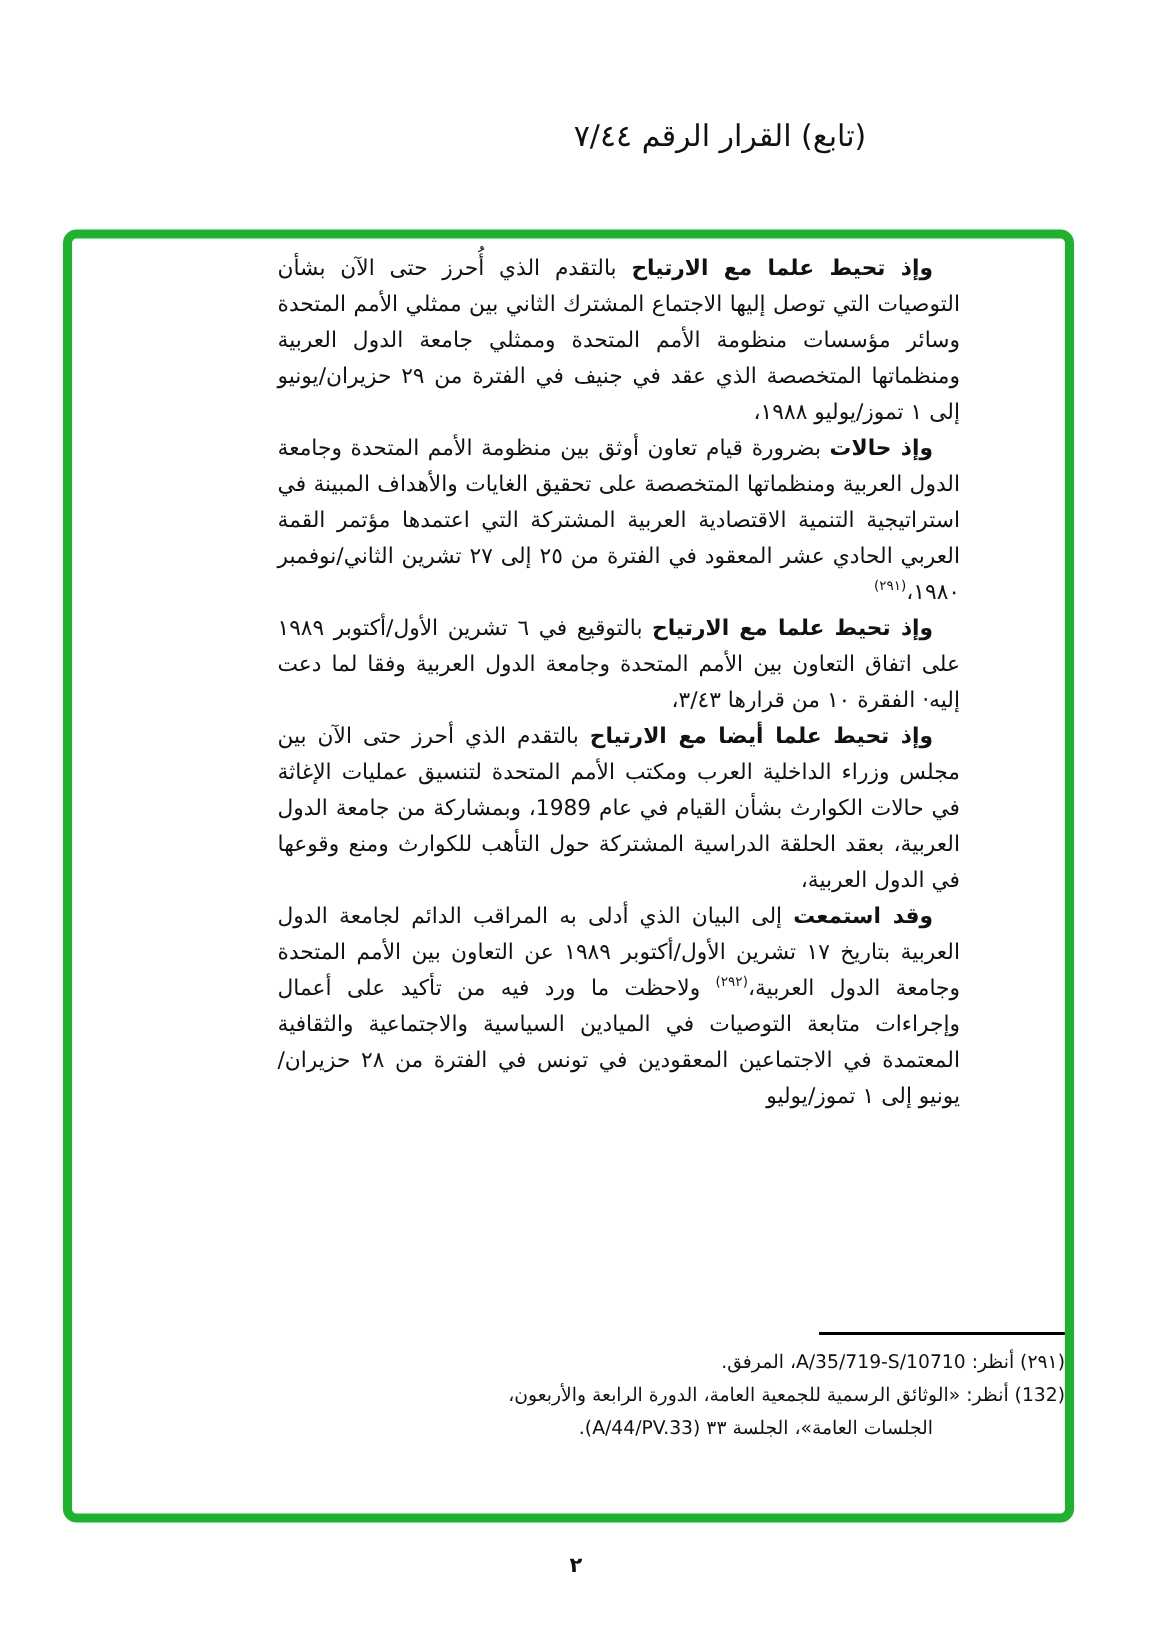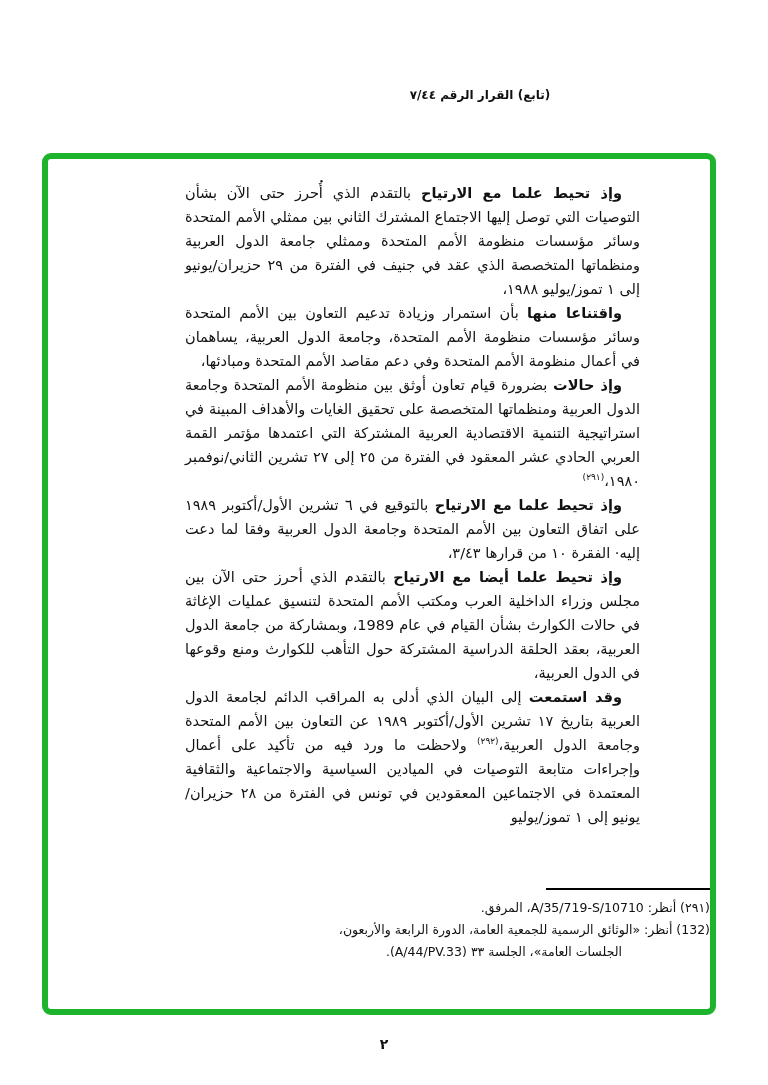--- a/index.html
+++ b/index.html
@@ -13,9 +13,9 @@
   }
   
   .doc-title {
-    position:absolute; top:88px; left:192px; width:576px;
+    position:absolute; top:78px; left:192px; width:576px;
     direction:rtl; text-align:center;
-    font-size:12px; font-weight:bold;
+    font-size:20px; font-weight:normal;
     white-space:nowrap;
   }
   .source-line {

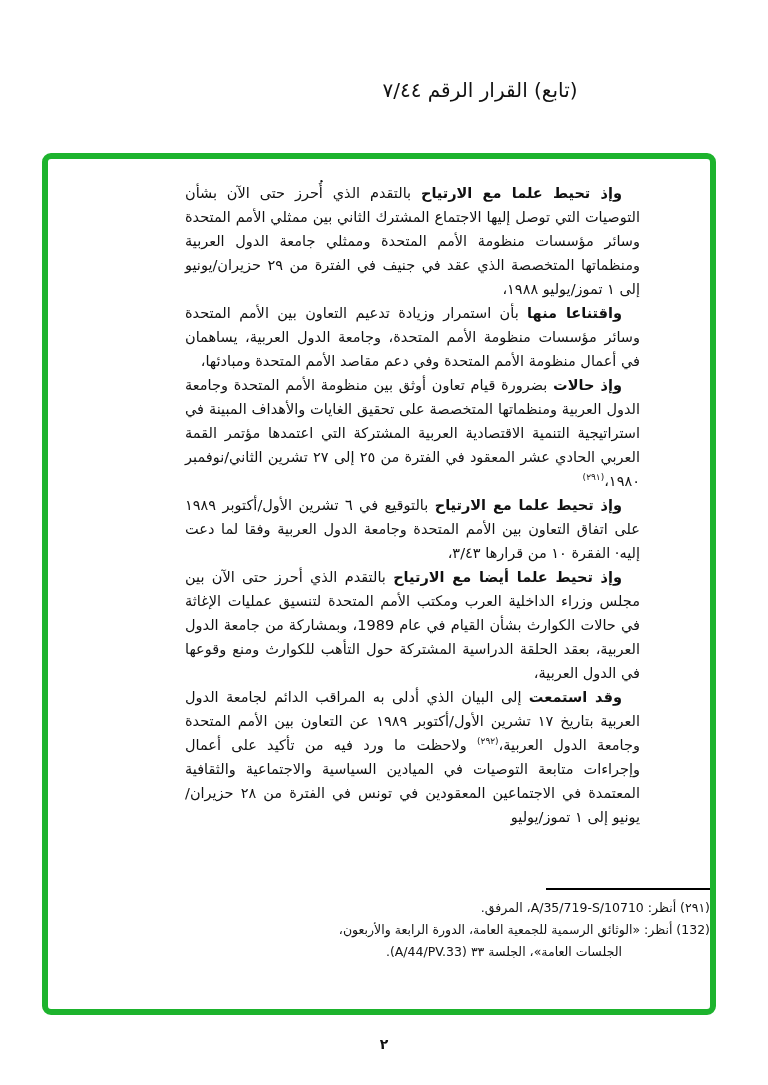--- a/index.html
+++ b/index.html
@@ -37,7 +37,7 @@
   }
   
   .main-text {
-    position:absolute; top:181px; right:128px; width:455px;
+    position:absolute; top:167px; right:128px; width:455px;
     direction:rtl; text-align:justify;
     font-size:14.5px; line-height:24px;
   }

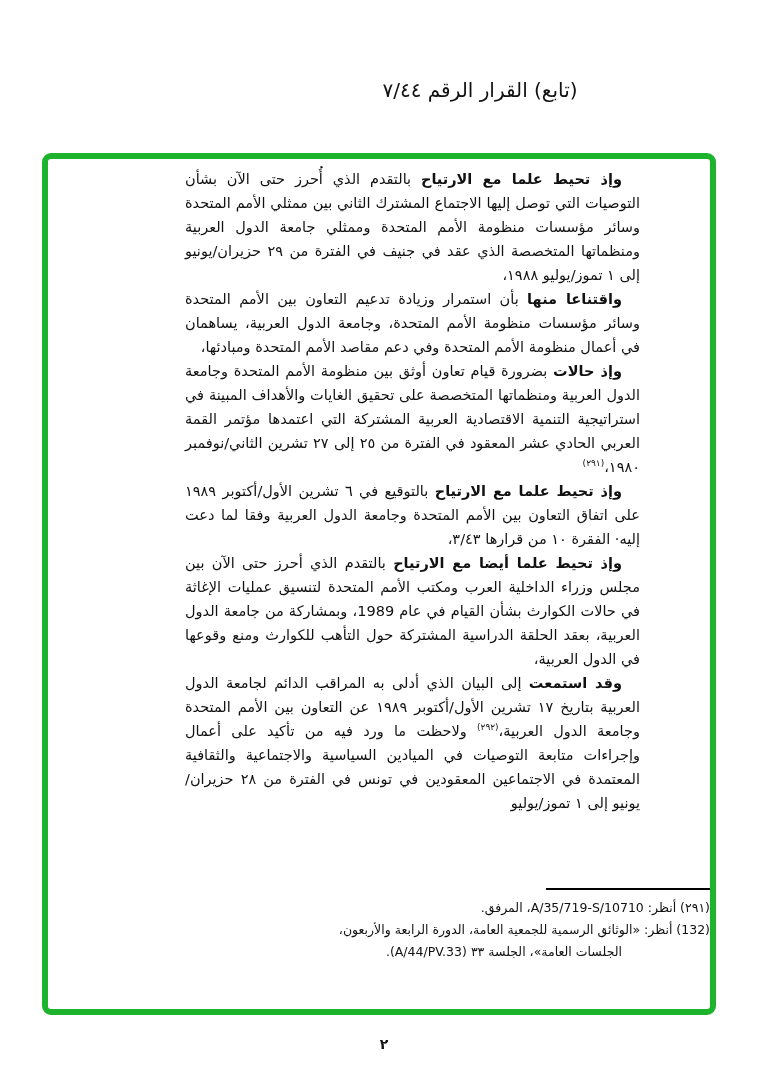--- a/index.html
+++ b/index.html
@@ -79,7 +79,6 @@
 
   <div class="main-text">
     <p><b>وإذ تحيط علما مع الارتياح</b><span> بالتقدم الذي أُحرز حتى الآن بشأن التوصيات التي توصل إليها الاجتماع المشترك الثاني بين ممثلي الأمم المتحدة وسائر مؤسسات منظومة الأمم المتحدة وممثلي جامعة الدول العربية ومنظماتها المتخصصة الذي عقد في جنيف في الفترة من ٢٩ حزيران/يونيو إلى ١ تموز/يوليو ١٩٨٨،</span><sup></sup><span></span></p>
-    <p><b>واقتناعا منها</b><span> بأن استمرار وزيادة تدعيم التعاون بين الأمم المتحدة وسائر مؤسسات منظومة الأمم المتحدة، وجامعة الدول العربية، يساهمان في أعمال منظومة الأمم المتحدة وفي دعم مقاصد الأمم المتحدة ومبادئها،</span><sup></sup><span></span></p>
     <p><b>وإذ حالات</b><span> بضرورة قيام تعاون أوثق بين منظومة الأمم المتحدة وجامعة الدول العربية ومنظماتها المتخصصة على تحقيق الغايات والأهداف المبينة في استراتيجية التنمية الاقتصادية العربية المشتركة التي اعتمدها مؤتمر القمة العربي الحادي عشر المعقود في الفترة من ٢٥ إلى ٢٧ تشرين الثاني/نوفمبر ١٩٨٠،</span><sup>(٢٩١)</sup><span></span></p>
     <p><b>وإذ تحيط علما مع الارتياح</b><span> بالتوقيع في ٦ تشرين الأول/أكتوبر ١٩٨٩ على اتفاق التعاون بين الأمم المتحدة وجامعة الدول العربية وفقا لما دعت إليه· الفقرة ١٠ من قرارها ٣/٤٣،</span><sup></sup><span></span></p>
     <p><b>وإذ تحيط علما أيضا مع الارتياح</b><span> بالتقدم الذي أحرز حتى الآن بين مجلس وزراء الداخلية العرب ومكتب الأمم المتحدة لتنسيق عمليات الإغاثة في حالات الكوارث بشأن القيام في عام 1989، وبمشاركة من جامعة الدول العربية، بعقد الحلقة الدراسية المشتركة حول التأهب للكوارث ومنع وقوعها في الدول العربية،</span><sup></sup><span></span></p>

